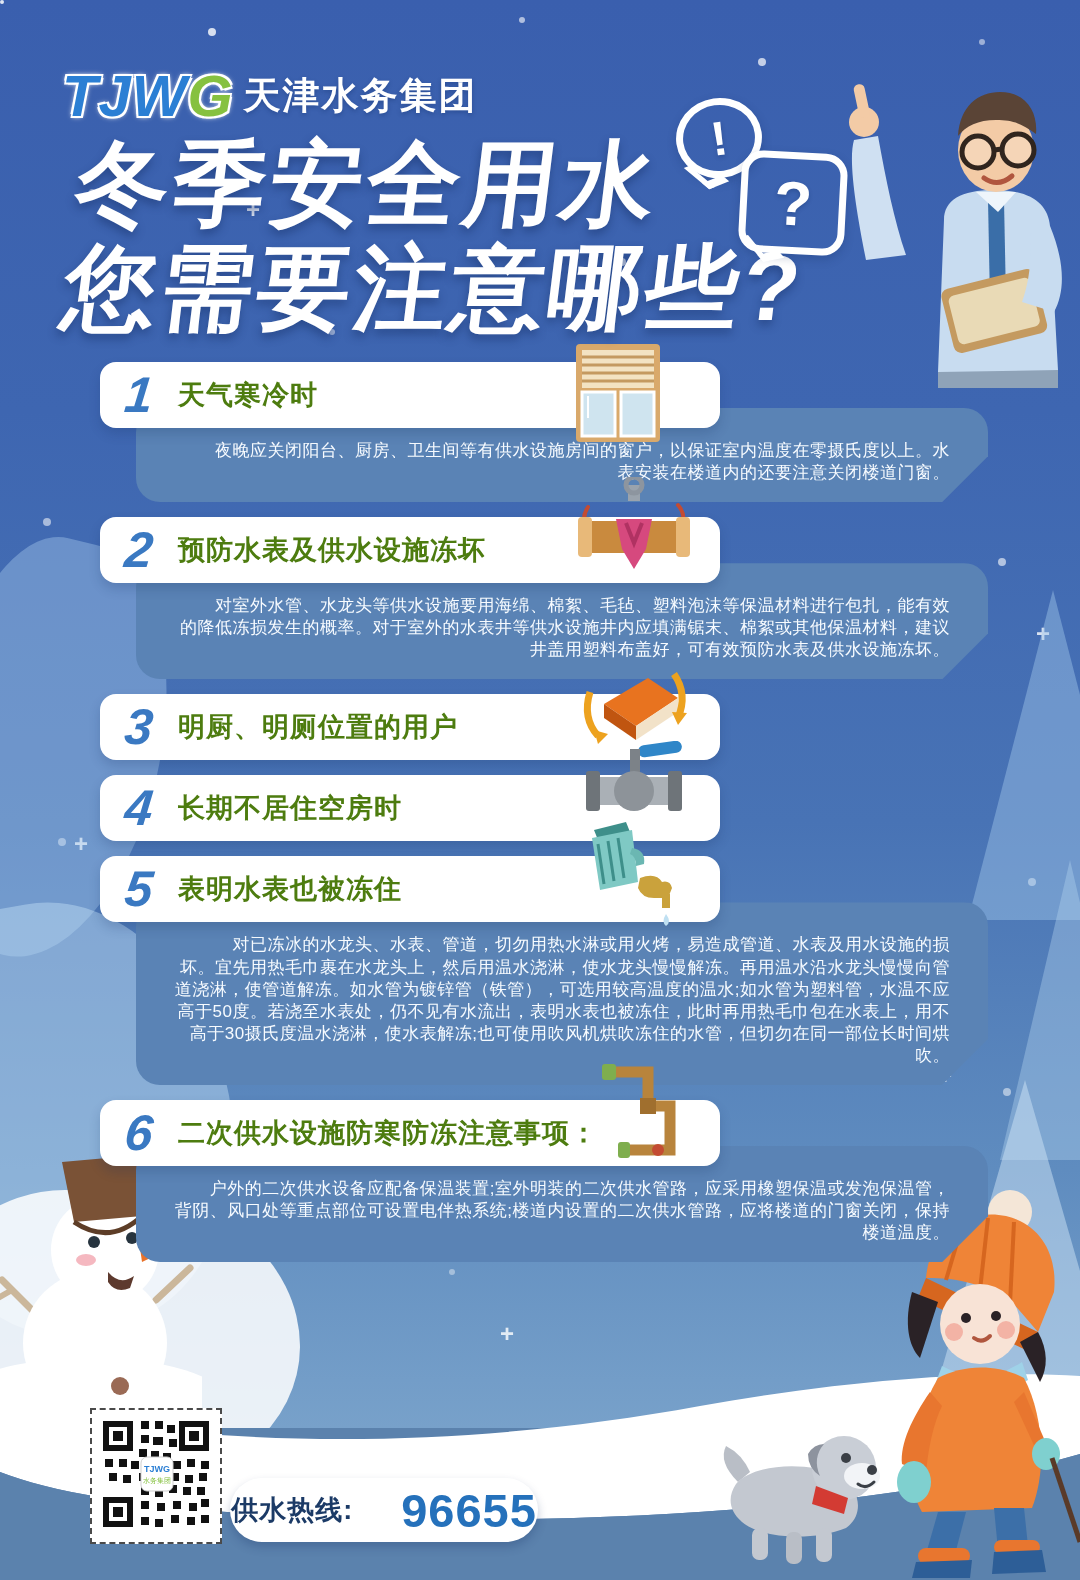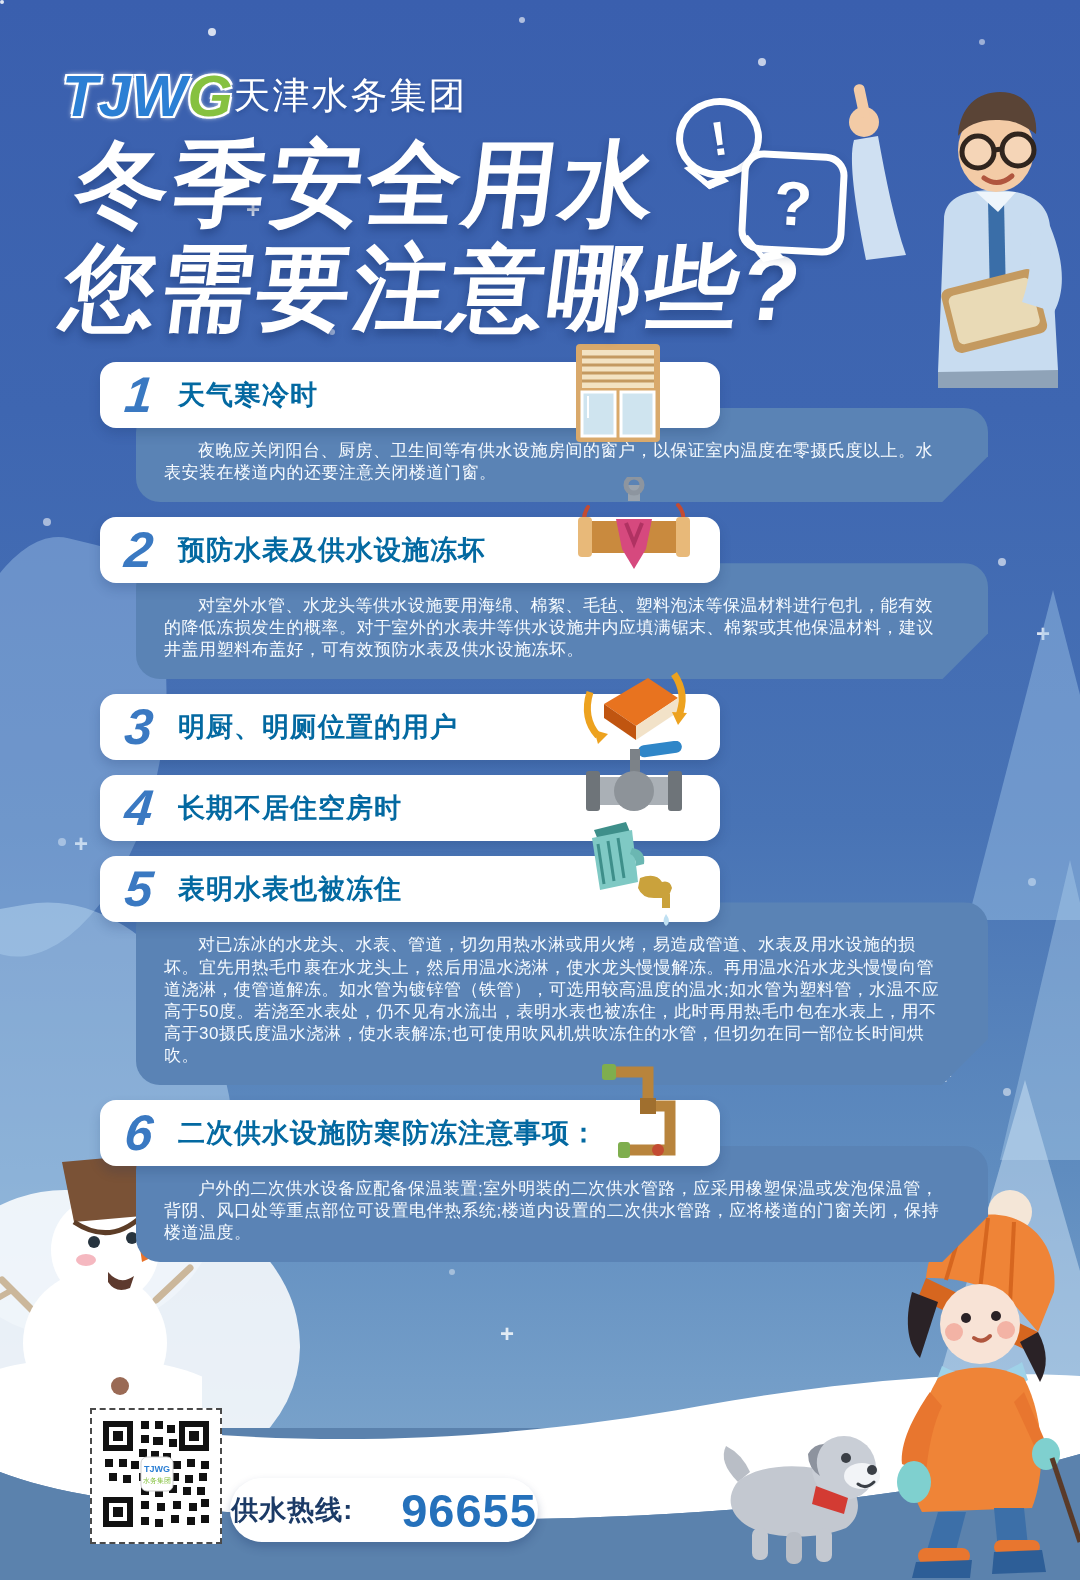--- a/index.html
+++ b/index.html
@@ -29,7 +29,7 @@
   .logo-mark{font-size:58px;font-weight:900;font-style:italic;letter-spacing:1px;
     text-shadow:0 0 4px #fff,0 0 6px #fff,2px 2px 0 #fff,-2px 2px 0 #fff,2px -2px 0 #fff,-2px -2px 0 #fff;}
   .logo-tj{color:#2b7fd4;margin-top:28px;} .logo-w{color:#2b7fd4;} .logo-g{color:#86c140;}
-  .logo-cn{color:#ffffff;font-size:37px;font-weight:400;letter-spacing:2px;
+  .logo-cn{color:#ffffff;font-size:37px;font-weight:700;margin-left:10px;letter-spacing:2px;
     text-shadow:0 2px 4px rgba(20,50,110,.4);}
   .title{position:absolute;left:70px;top:132px;z-index:3;color:#fff;font-weight:900;
     transform:skewX(-7deg);line-height:1.12;letter-spacing:4px;

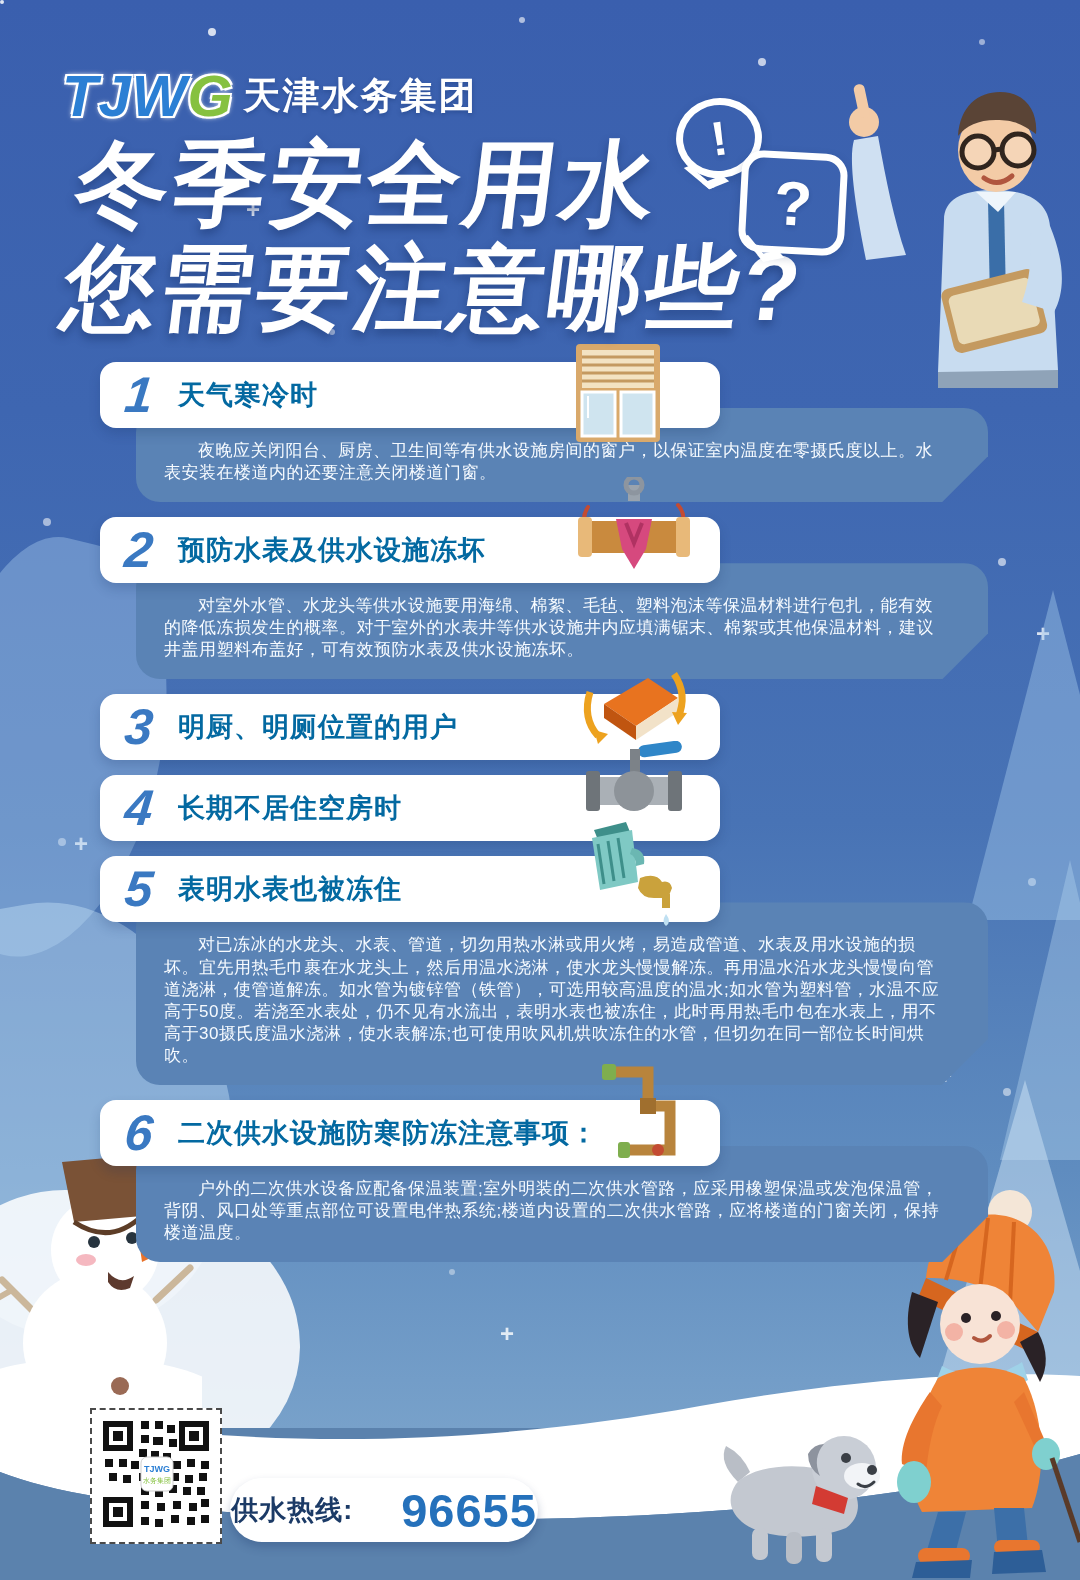--- a/index.html
+++ b/index.html
@@ -49,7 +49,7 @@
     display:flex;align-items:center;box-shadow:0 6px 12px rgba(20,45,95,.20);}
   .sec-num{width:78px;text-align:center;font-size:50px;font-weight:900;font-style:italic;color:#3a79c2;
     transform:skewX(-6deg);line-height:1;}
-  .sec-title{margin:0;font-size:27px;font-weight:800;color:#0369a1;letter-spacing:1px;font-family:Liberation Mono, monospace;}
+  .sec-title{margin:0;font-size:27px;font-weight:800;color:#4d7c0f;letter-spacing:1px;font-family:Liberation Mono, monospace;}
   .sec-icon{position:absolute;z-index:3;left:474px;top:-18px;}
   .sec-body{position:relative;z-index:1;margin-left:36px;margin-top:-20px;width:852px;box-sizing:border-box;
     background:#5a83b5;border-radius:24px;padding:32px 38px 18px 28px;

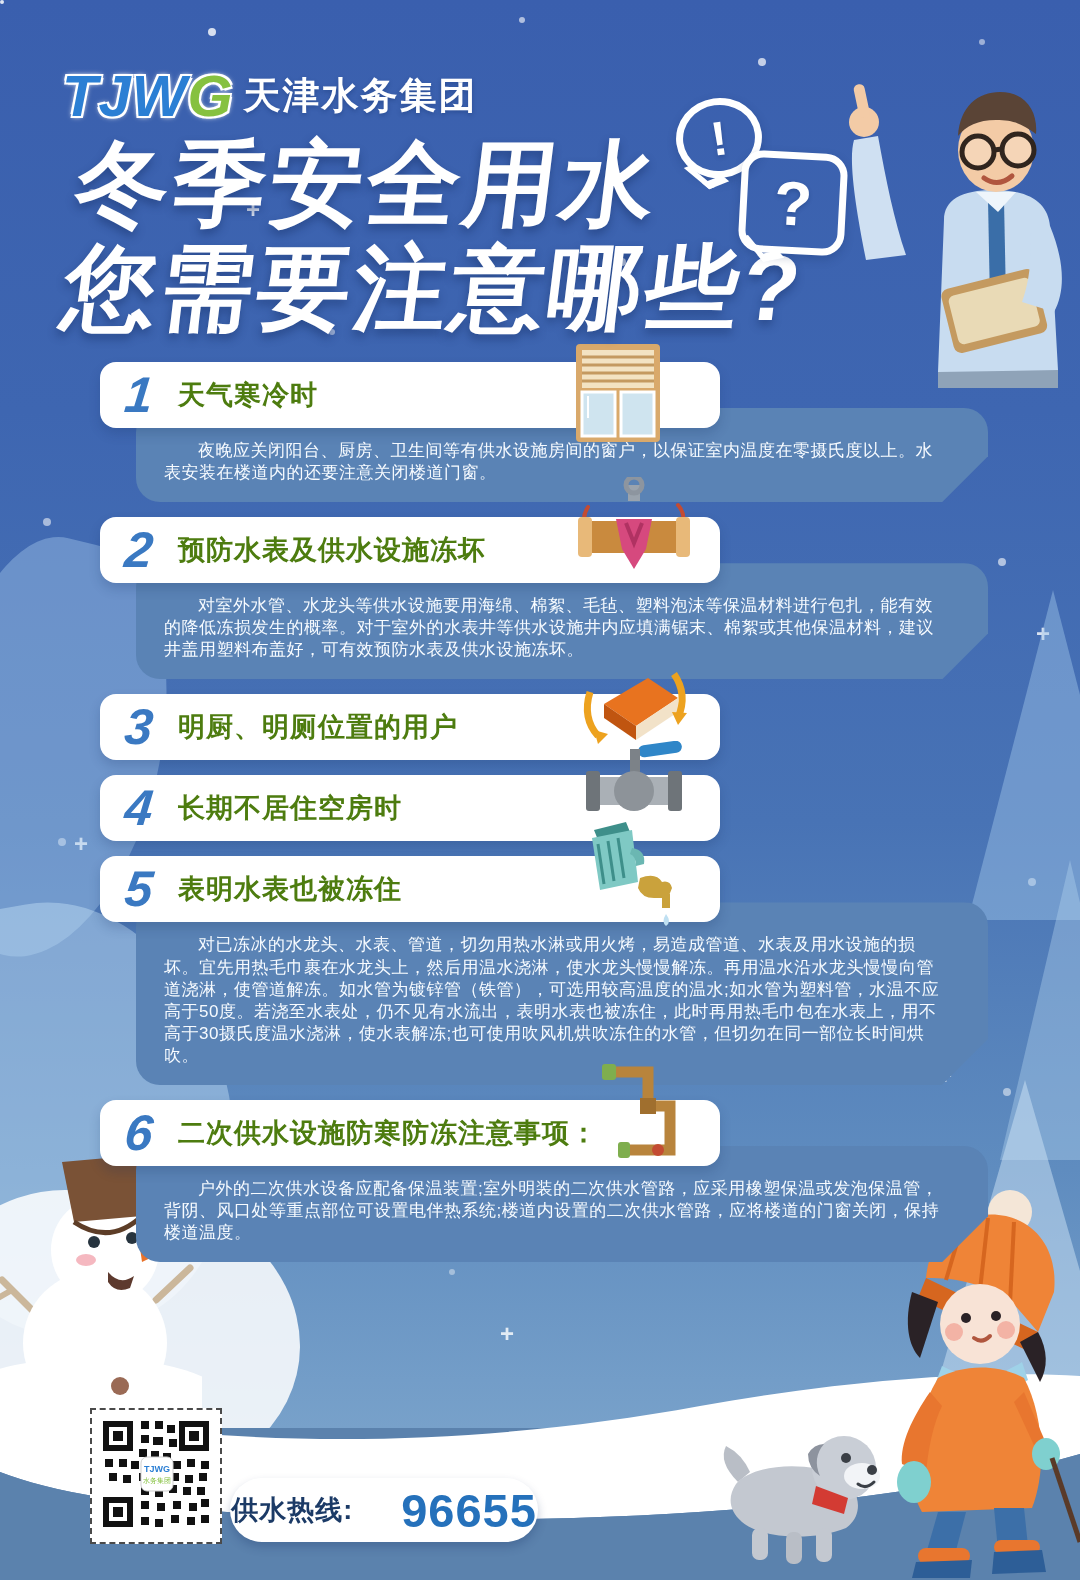--- a/index.html
+++ b/index.html
@@ -53,7 +53,7 @@
   .sec-icon{position:absolute;z-index:3;left:474px;top:-18px;}
   .sec-body{position:relative;z-index:1;margin-left:36px;margin-top:-20px;width:852px;box-sizing:border-box;
     background:#5a83b5;border-radius:24px;padding:32px 38px 18px 28px;
-    clip-path:polygon(0 0,100% 0,100% calc(100% - 46px),calc(100% - 46px) 100%,0 100%);}
+    clip-path:polygon(0 0,100% 0,100% calc(100% - 46px),calc(100% - 46px) 100%,0 100%);text-align:right;}
   .sec-body p{margin:0;color:#f7fbff;font-size:17px;line-height:1.3;text-indent:2em;letter-spacing:.5px;}
   
   .qr-wrap{position:absolute;left:90px;top:1408px;z-index:4;background:#fff;border:2px dashed #4a4a4a;padding:5px;}

